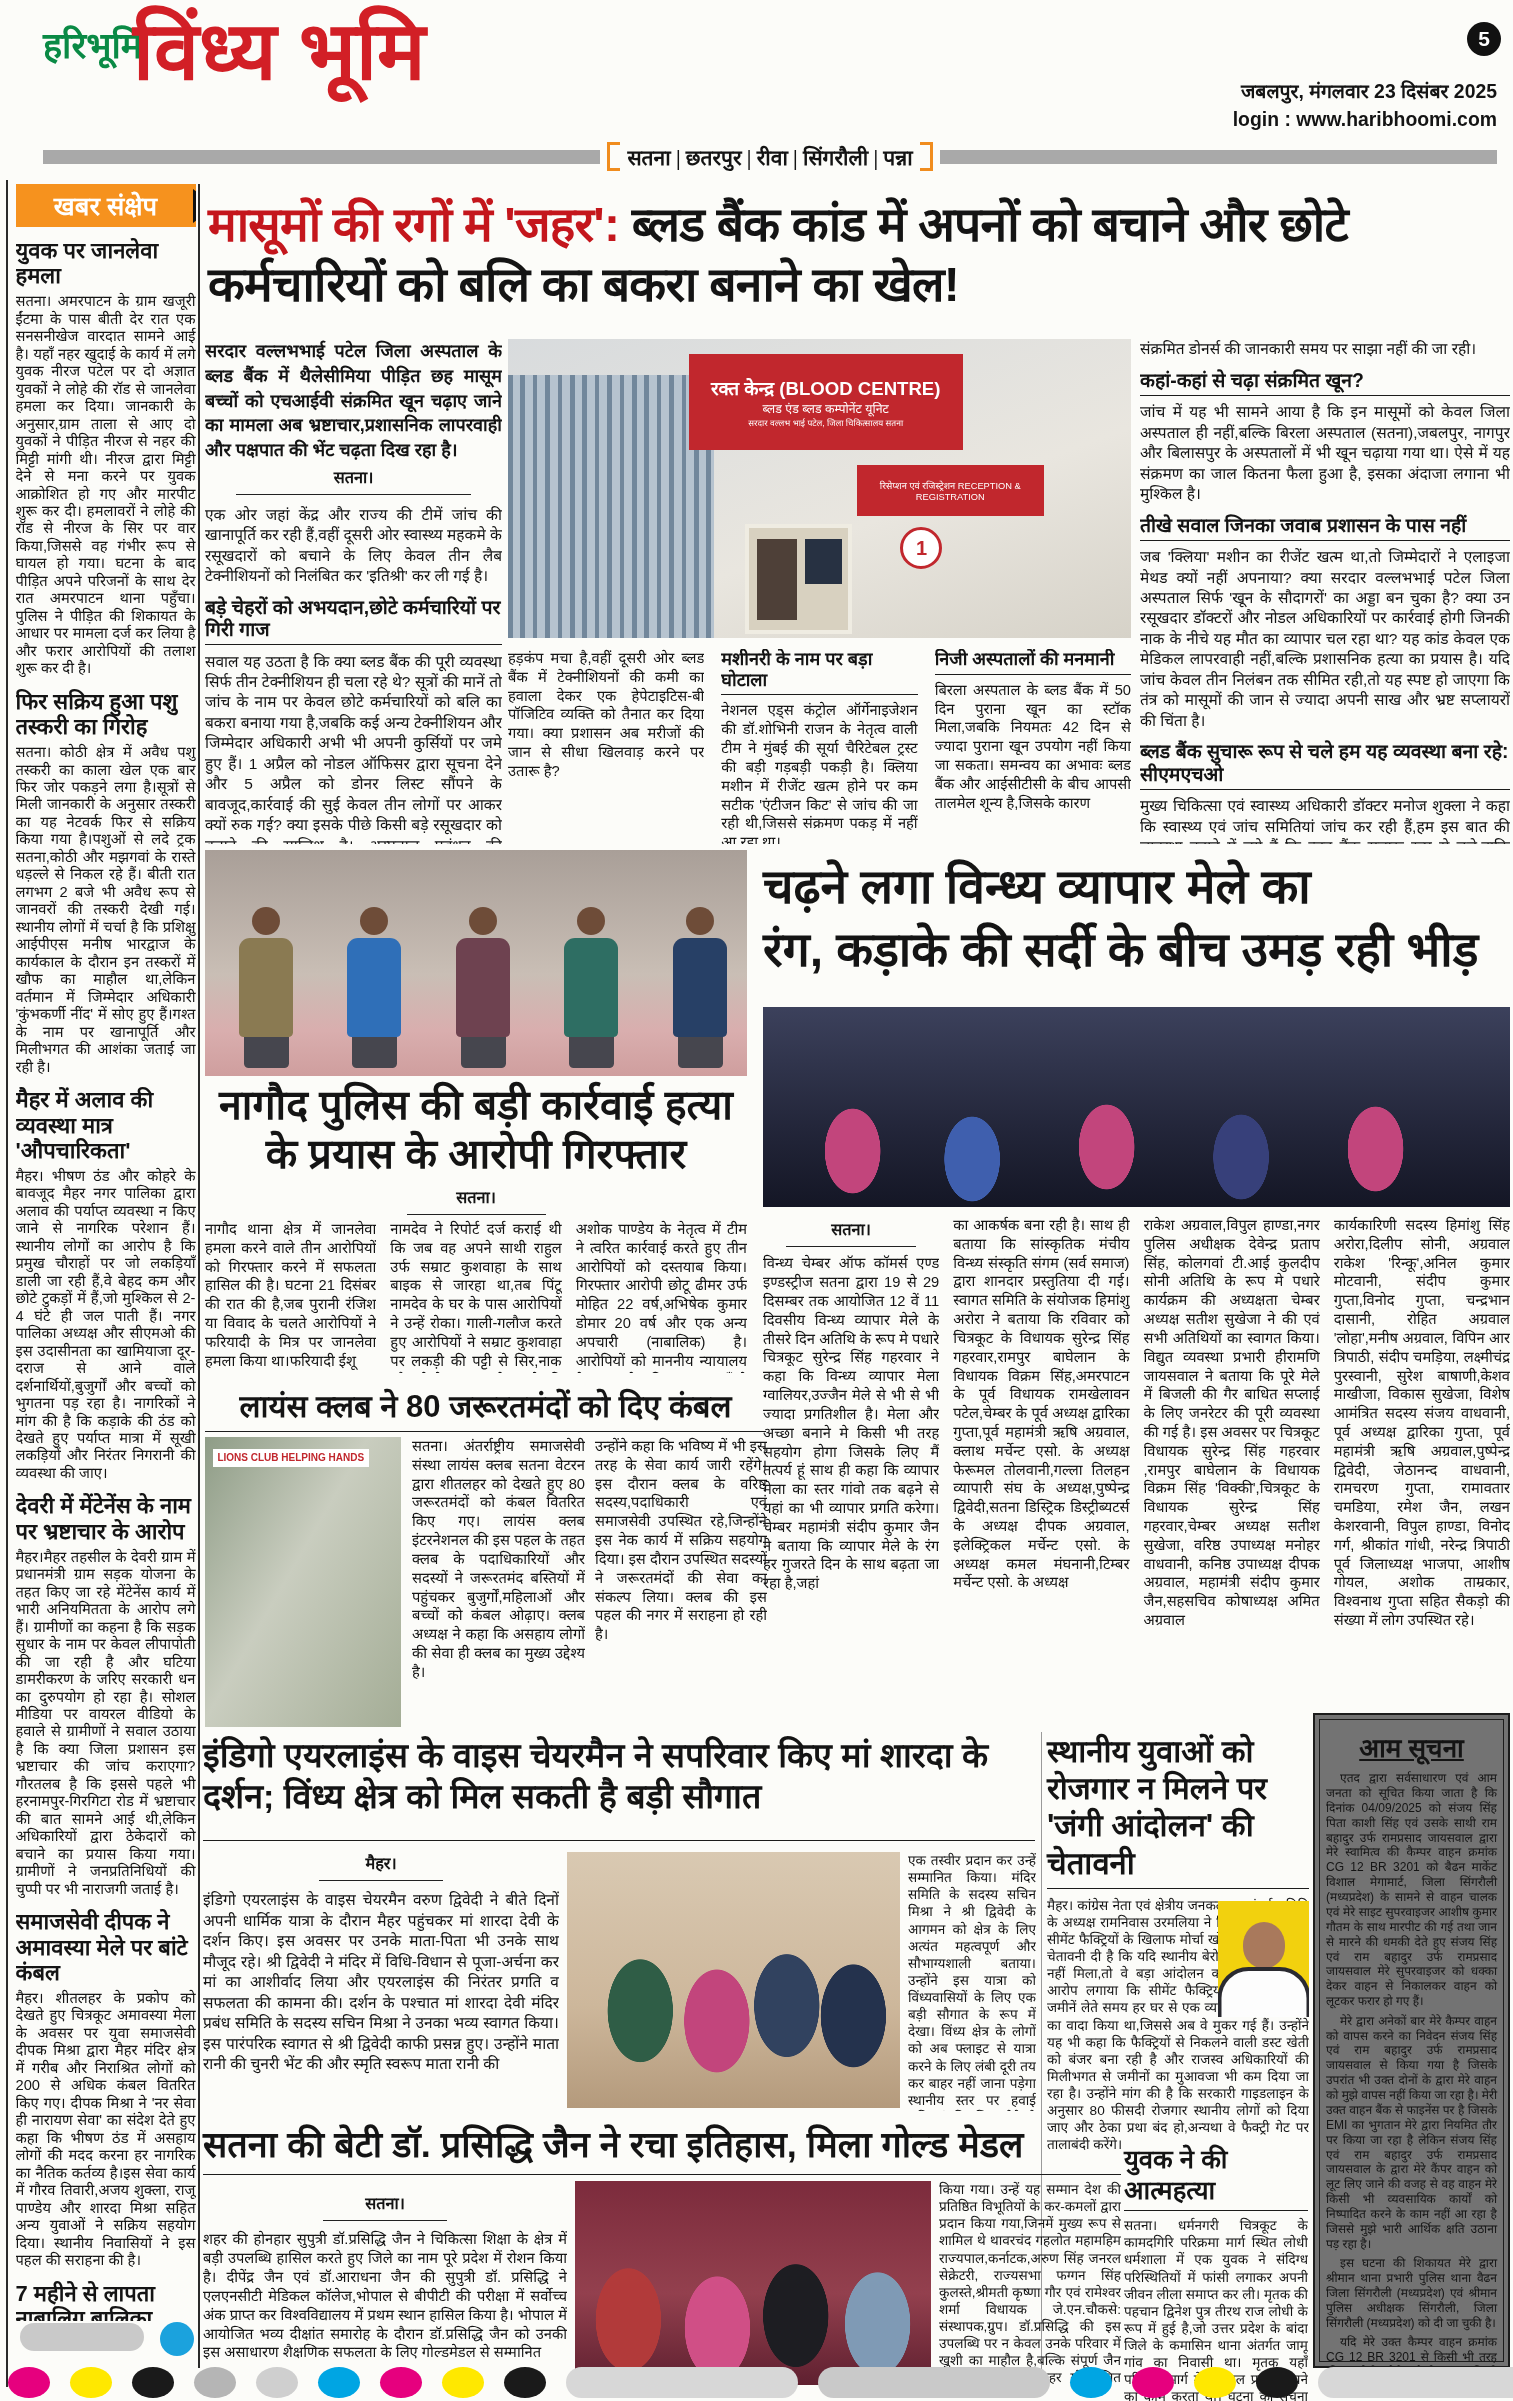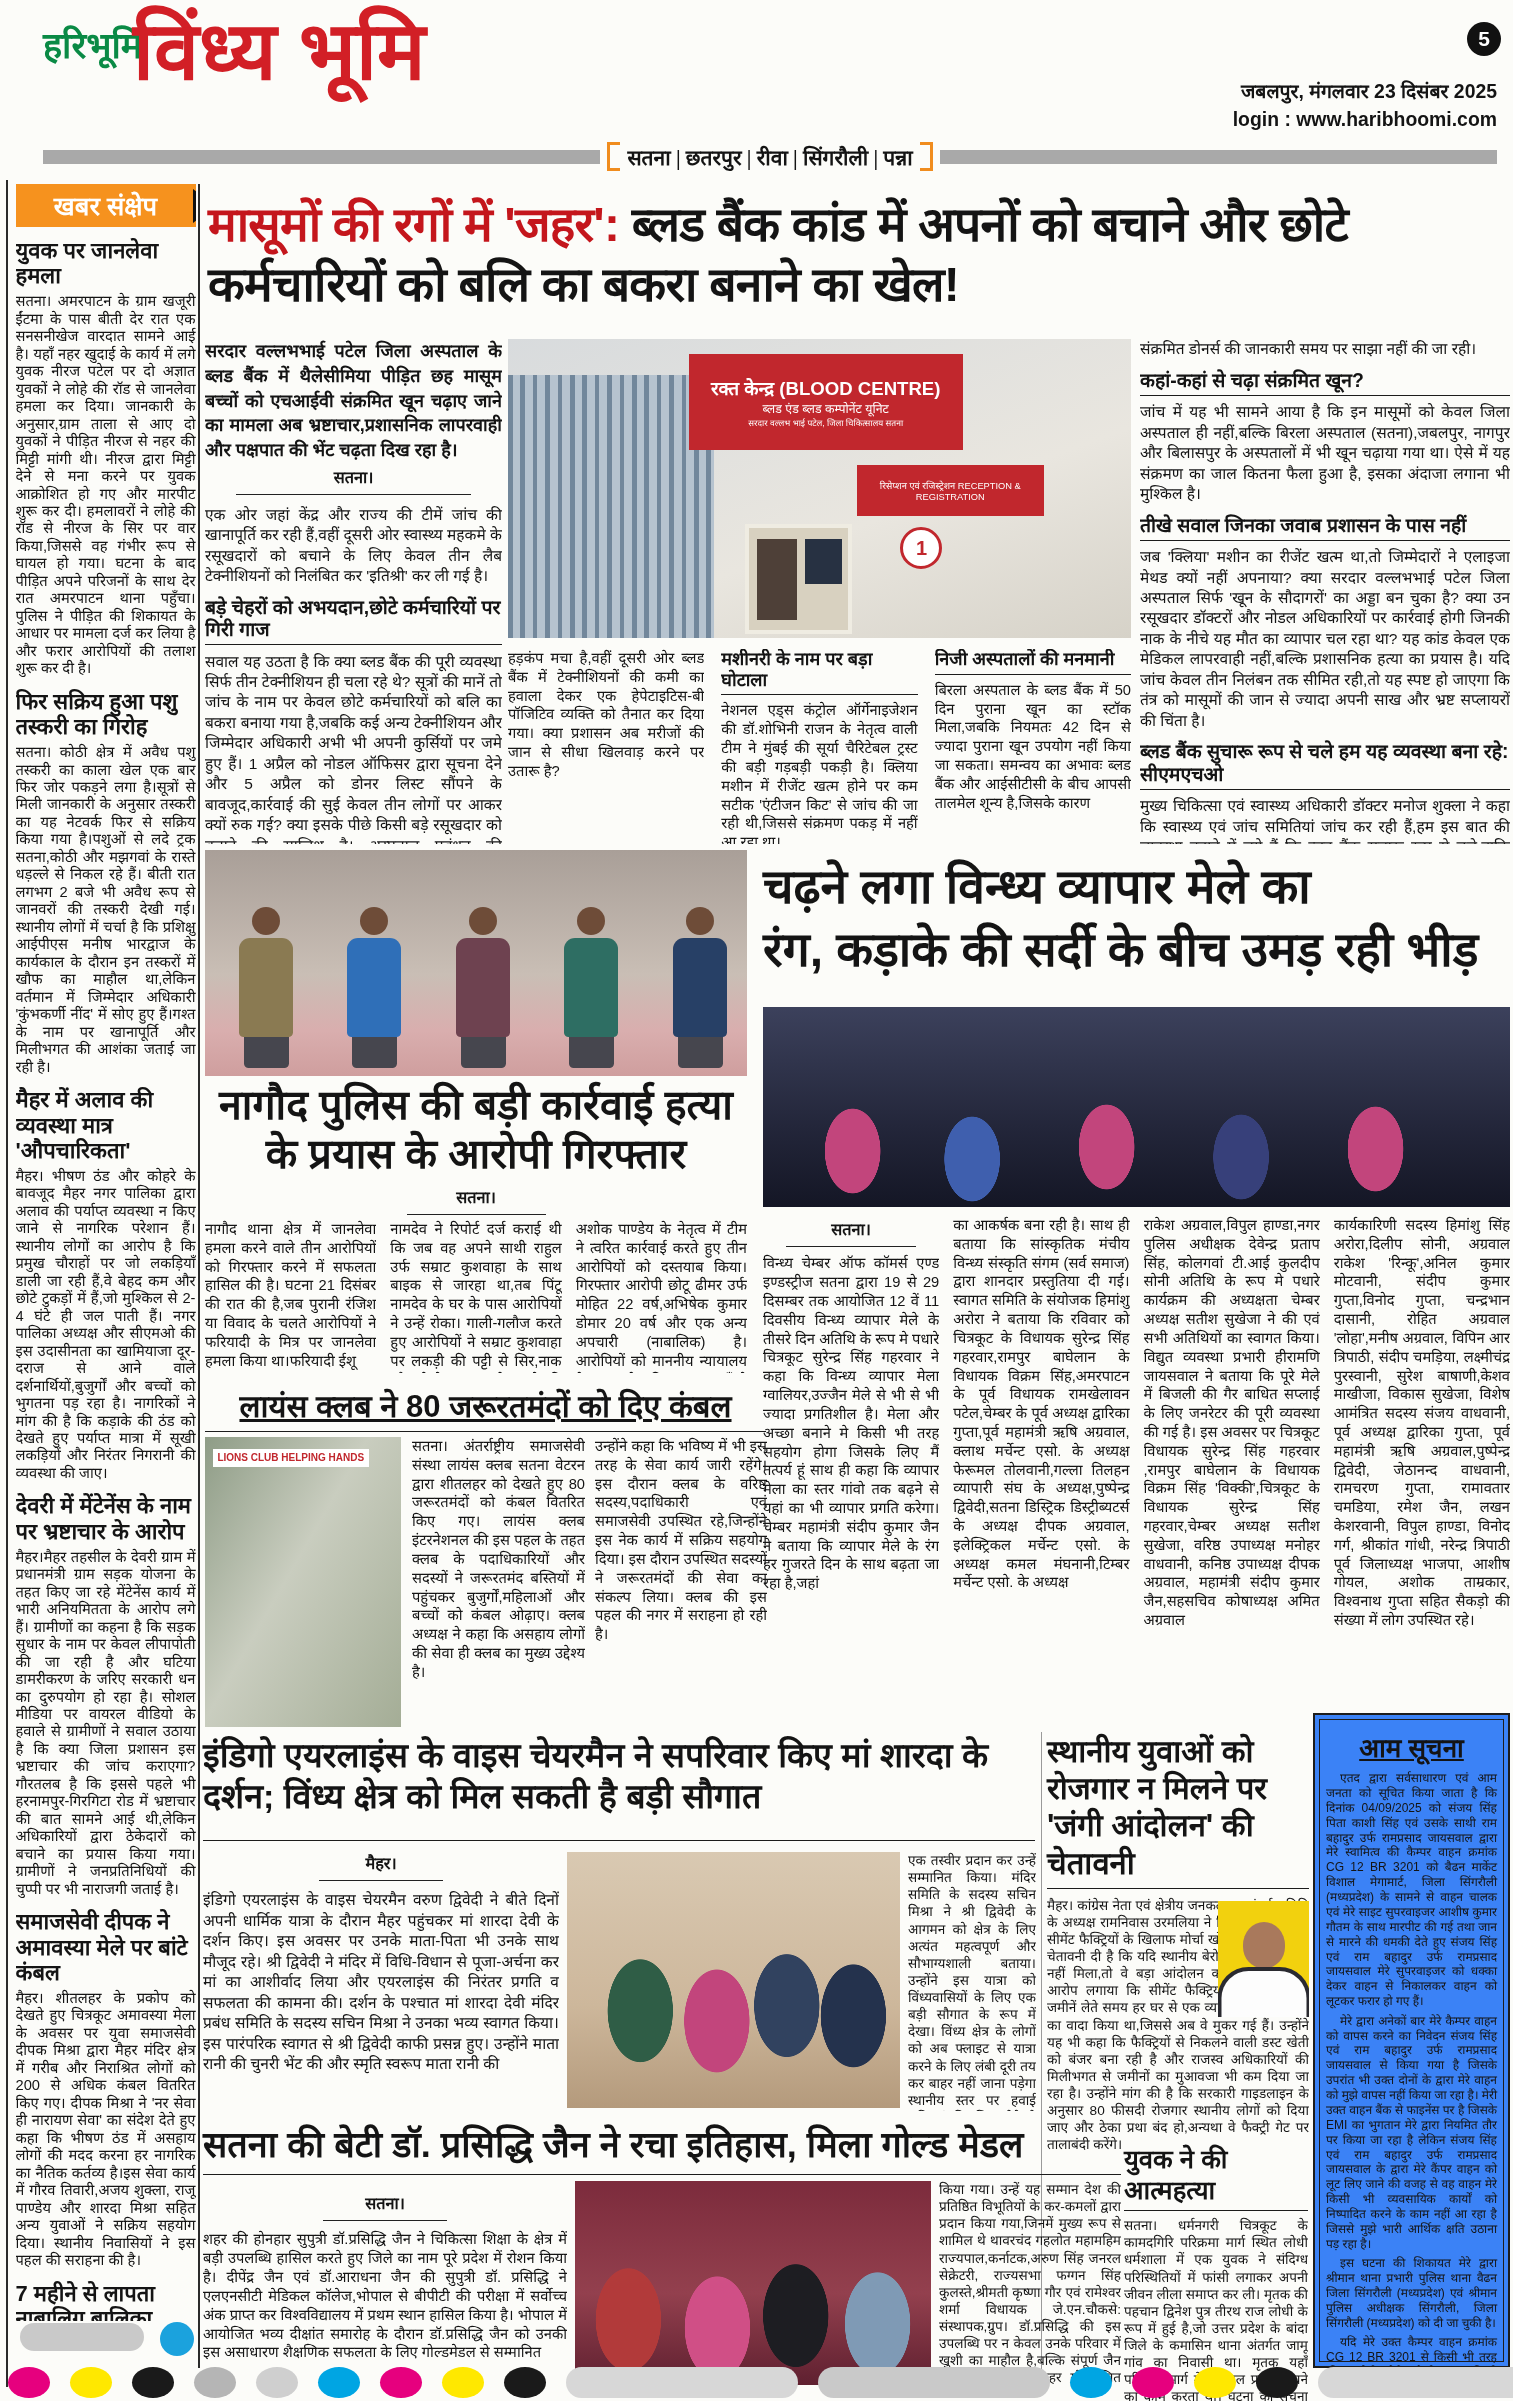--- a/index.html
+++ b/index.html
@@ -243,7 +243,7 @@
     <div class="col body19" style="flex:1;">अशोक पाण्डेय के नेतृत्व में टीम ने त्वरित कार्रवाई करते हुए तीन आरोपियों को दस्तयाब किया। गिरफ्तार आरोपी छोटू ढीमर उर्फ मोहित 22 वर्ष,अभिषेक कुमार डोमार 20 वर्ष और एक अन्य अपचारी (नाबालिक) है। आरोपियों को माननीय न्यायालय के समक्ष पेश किया गया,जहाँ से उन्हें जेल भेज दिया गया है।</div>
   </div>
 
-  <h2 class="abs h-sec underrule" style="left:205px;top:1388px;width:561px;margin:0;font-size:31px;text-align:center;padding-bottom:6.2px;text-decoration:underline;">लायंस क्लब ने 80 जरूरतमंदों को दिए कंबल</h2>
+  <h2 class="abs h-sec underrule" style="left:205px;top:1388px;width:561px;margin:0;font-size:31px;text-align:center;padding-bottom:6.2px;">लायंस क्लब ने 80 जरूरतमंदों को दिए कंबल</h2>
   <div class="photo ph-lions" style="left:205px;top:1437px;width:196px;height:290px;">
     <div class="lions-sign">LIONS CLUB HELPING HANDS</div>
   </div>

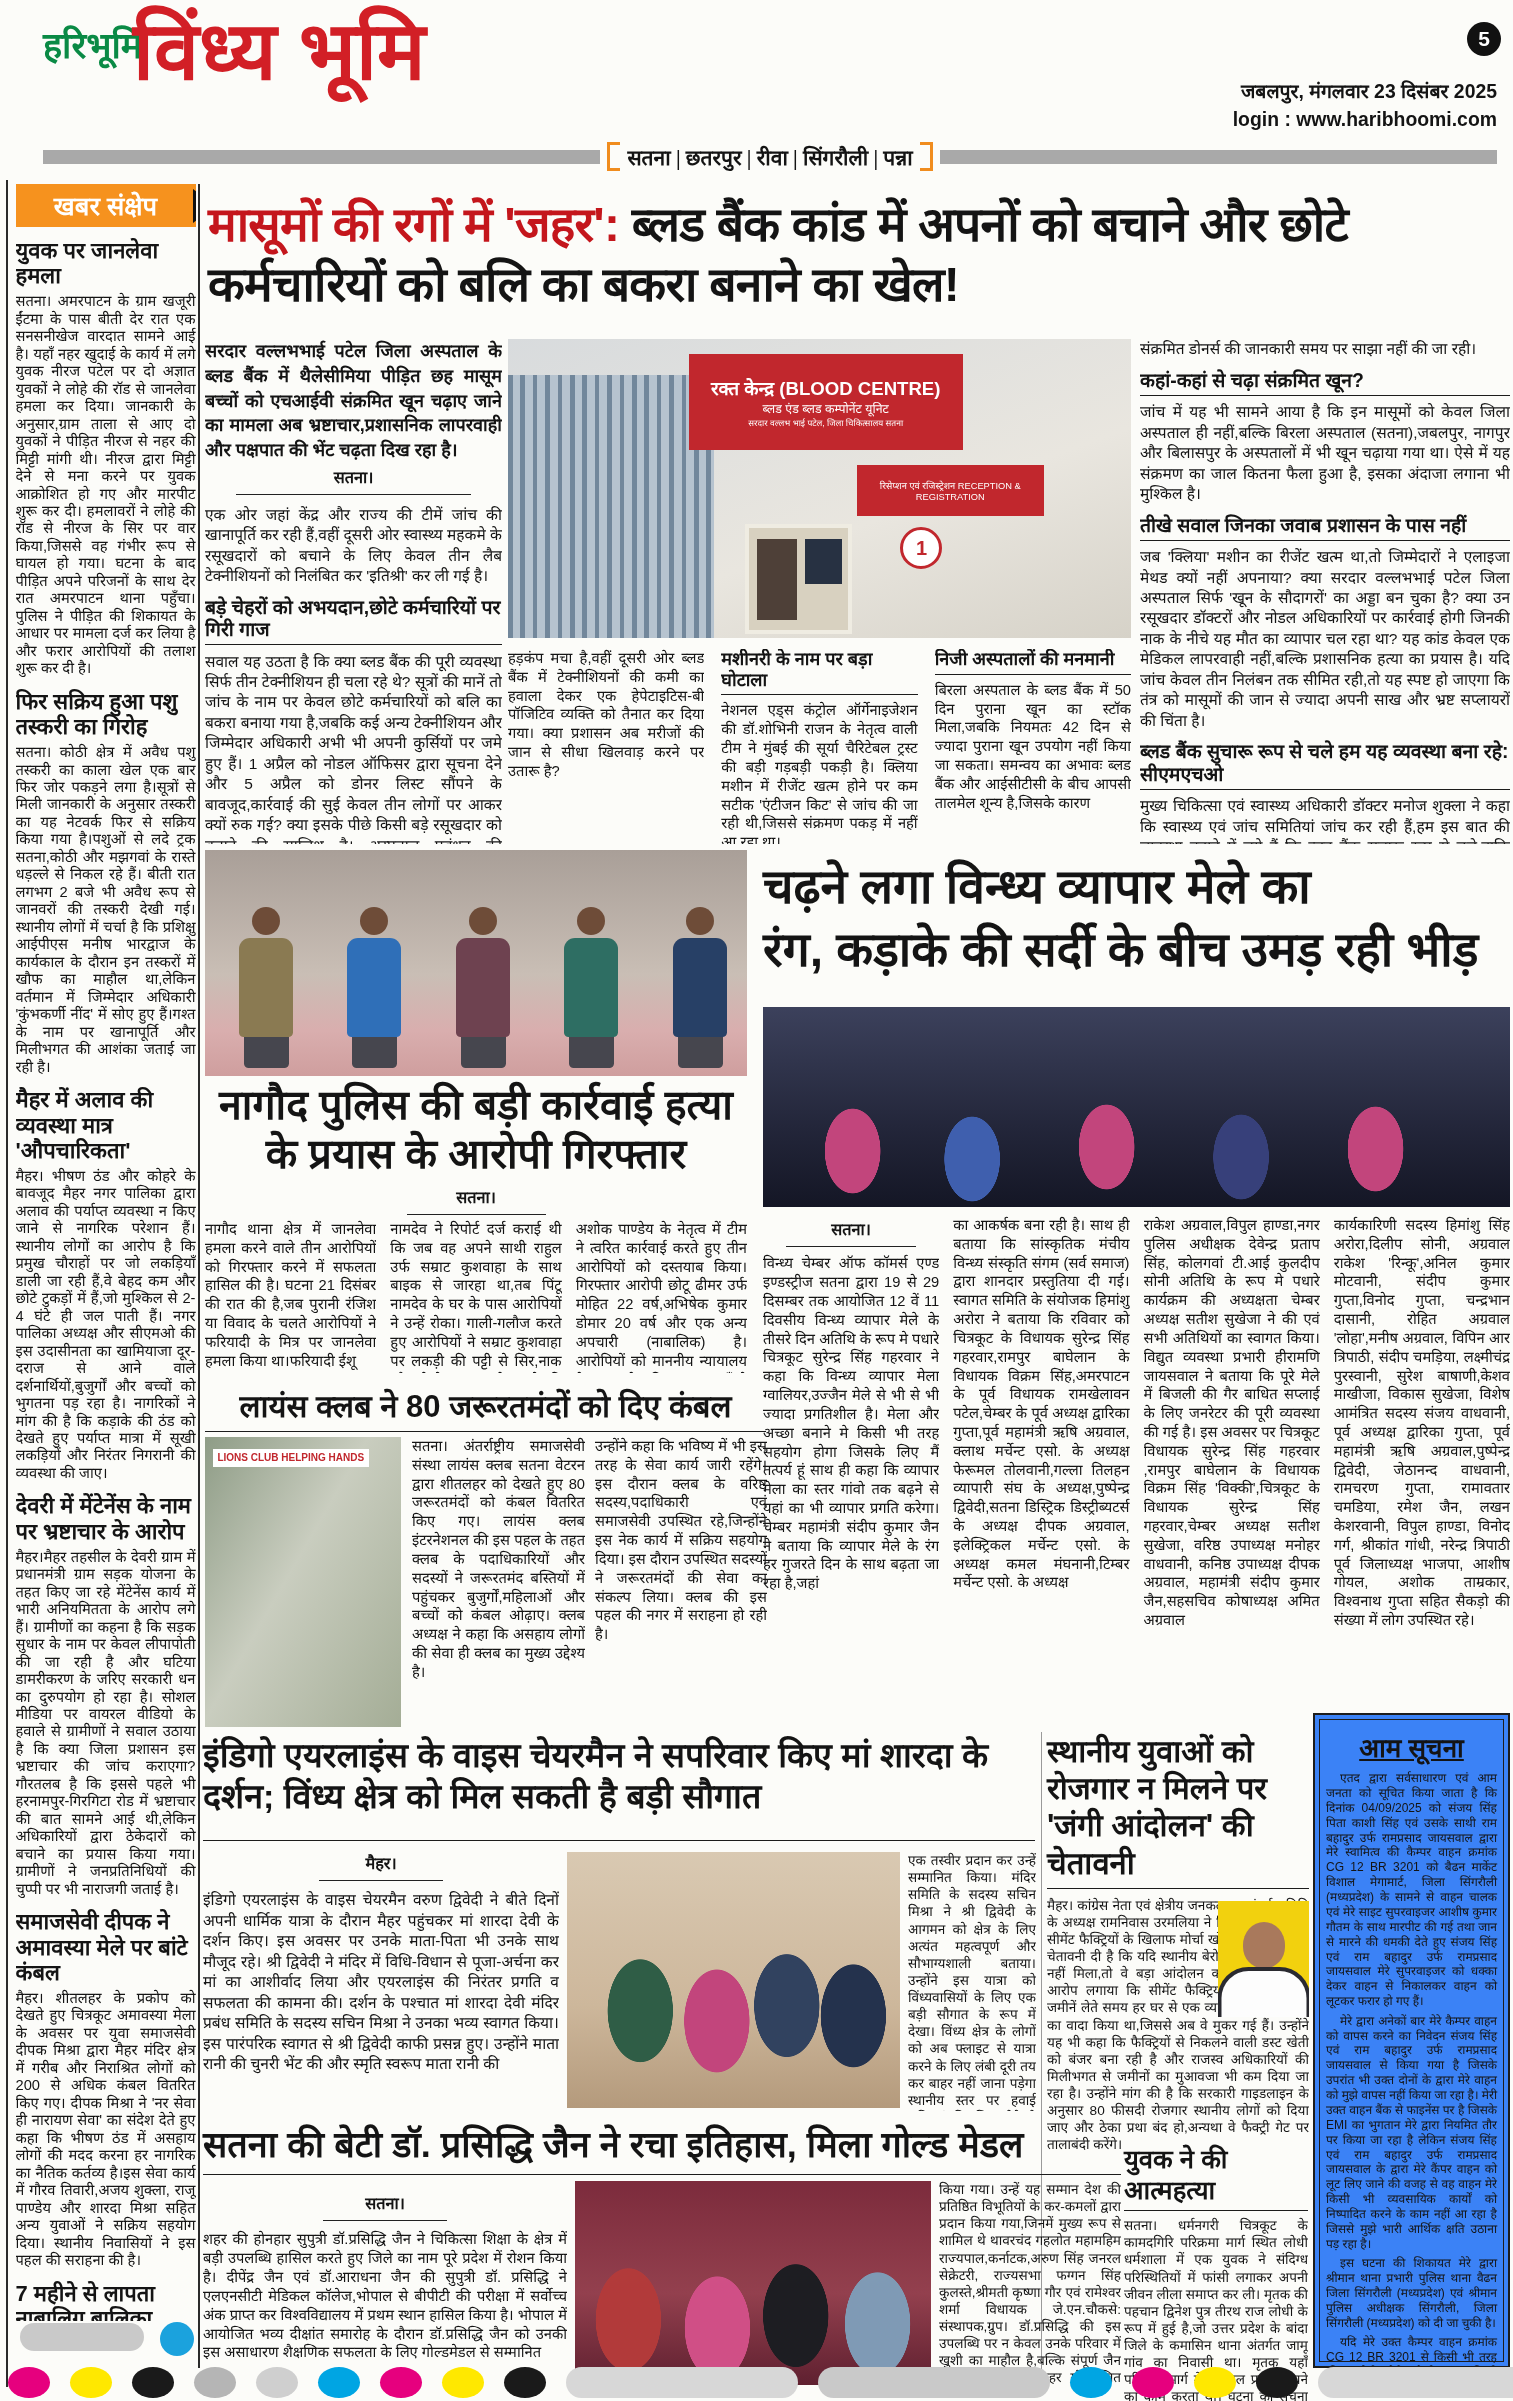--- a/index.html
+++ b/index.html
@@ -93,7 +93,7 @@
     border-radius:31px 31px 0 0;background:#fdfdfd;border:4.6px solid #2a2a30;border-bottom:none;}
 
   
-  .notice{border:2.3px solid #1c1c1c;outline:1.5px solid #1c1c1c;outline-offset:-7px;background:#3b82f6;
+  .notice{border:2.3px solid #1c1c1c;outline:1.5px solid #1c1c1c;outline-offset:-7px;background:#737373;
     padding:12.4px 11px;box-sizing:border-box;}
   .notice h3{margin:1.5px 0 6.2px;text-align:center;font-size:26px;text-decoration:underline;}
   .notice p{margin:0 0 4.6px;font-size:12px;line-height:1.24;text-align:justify;text-indent:14px;}

